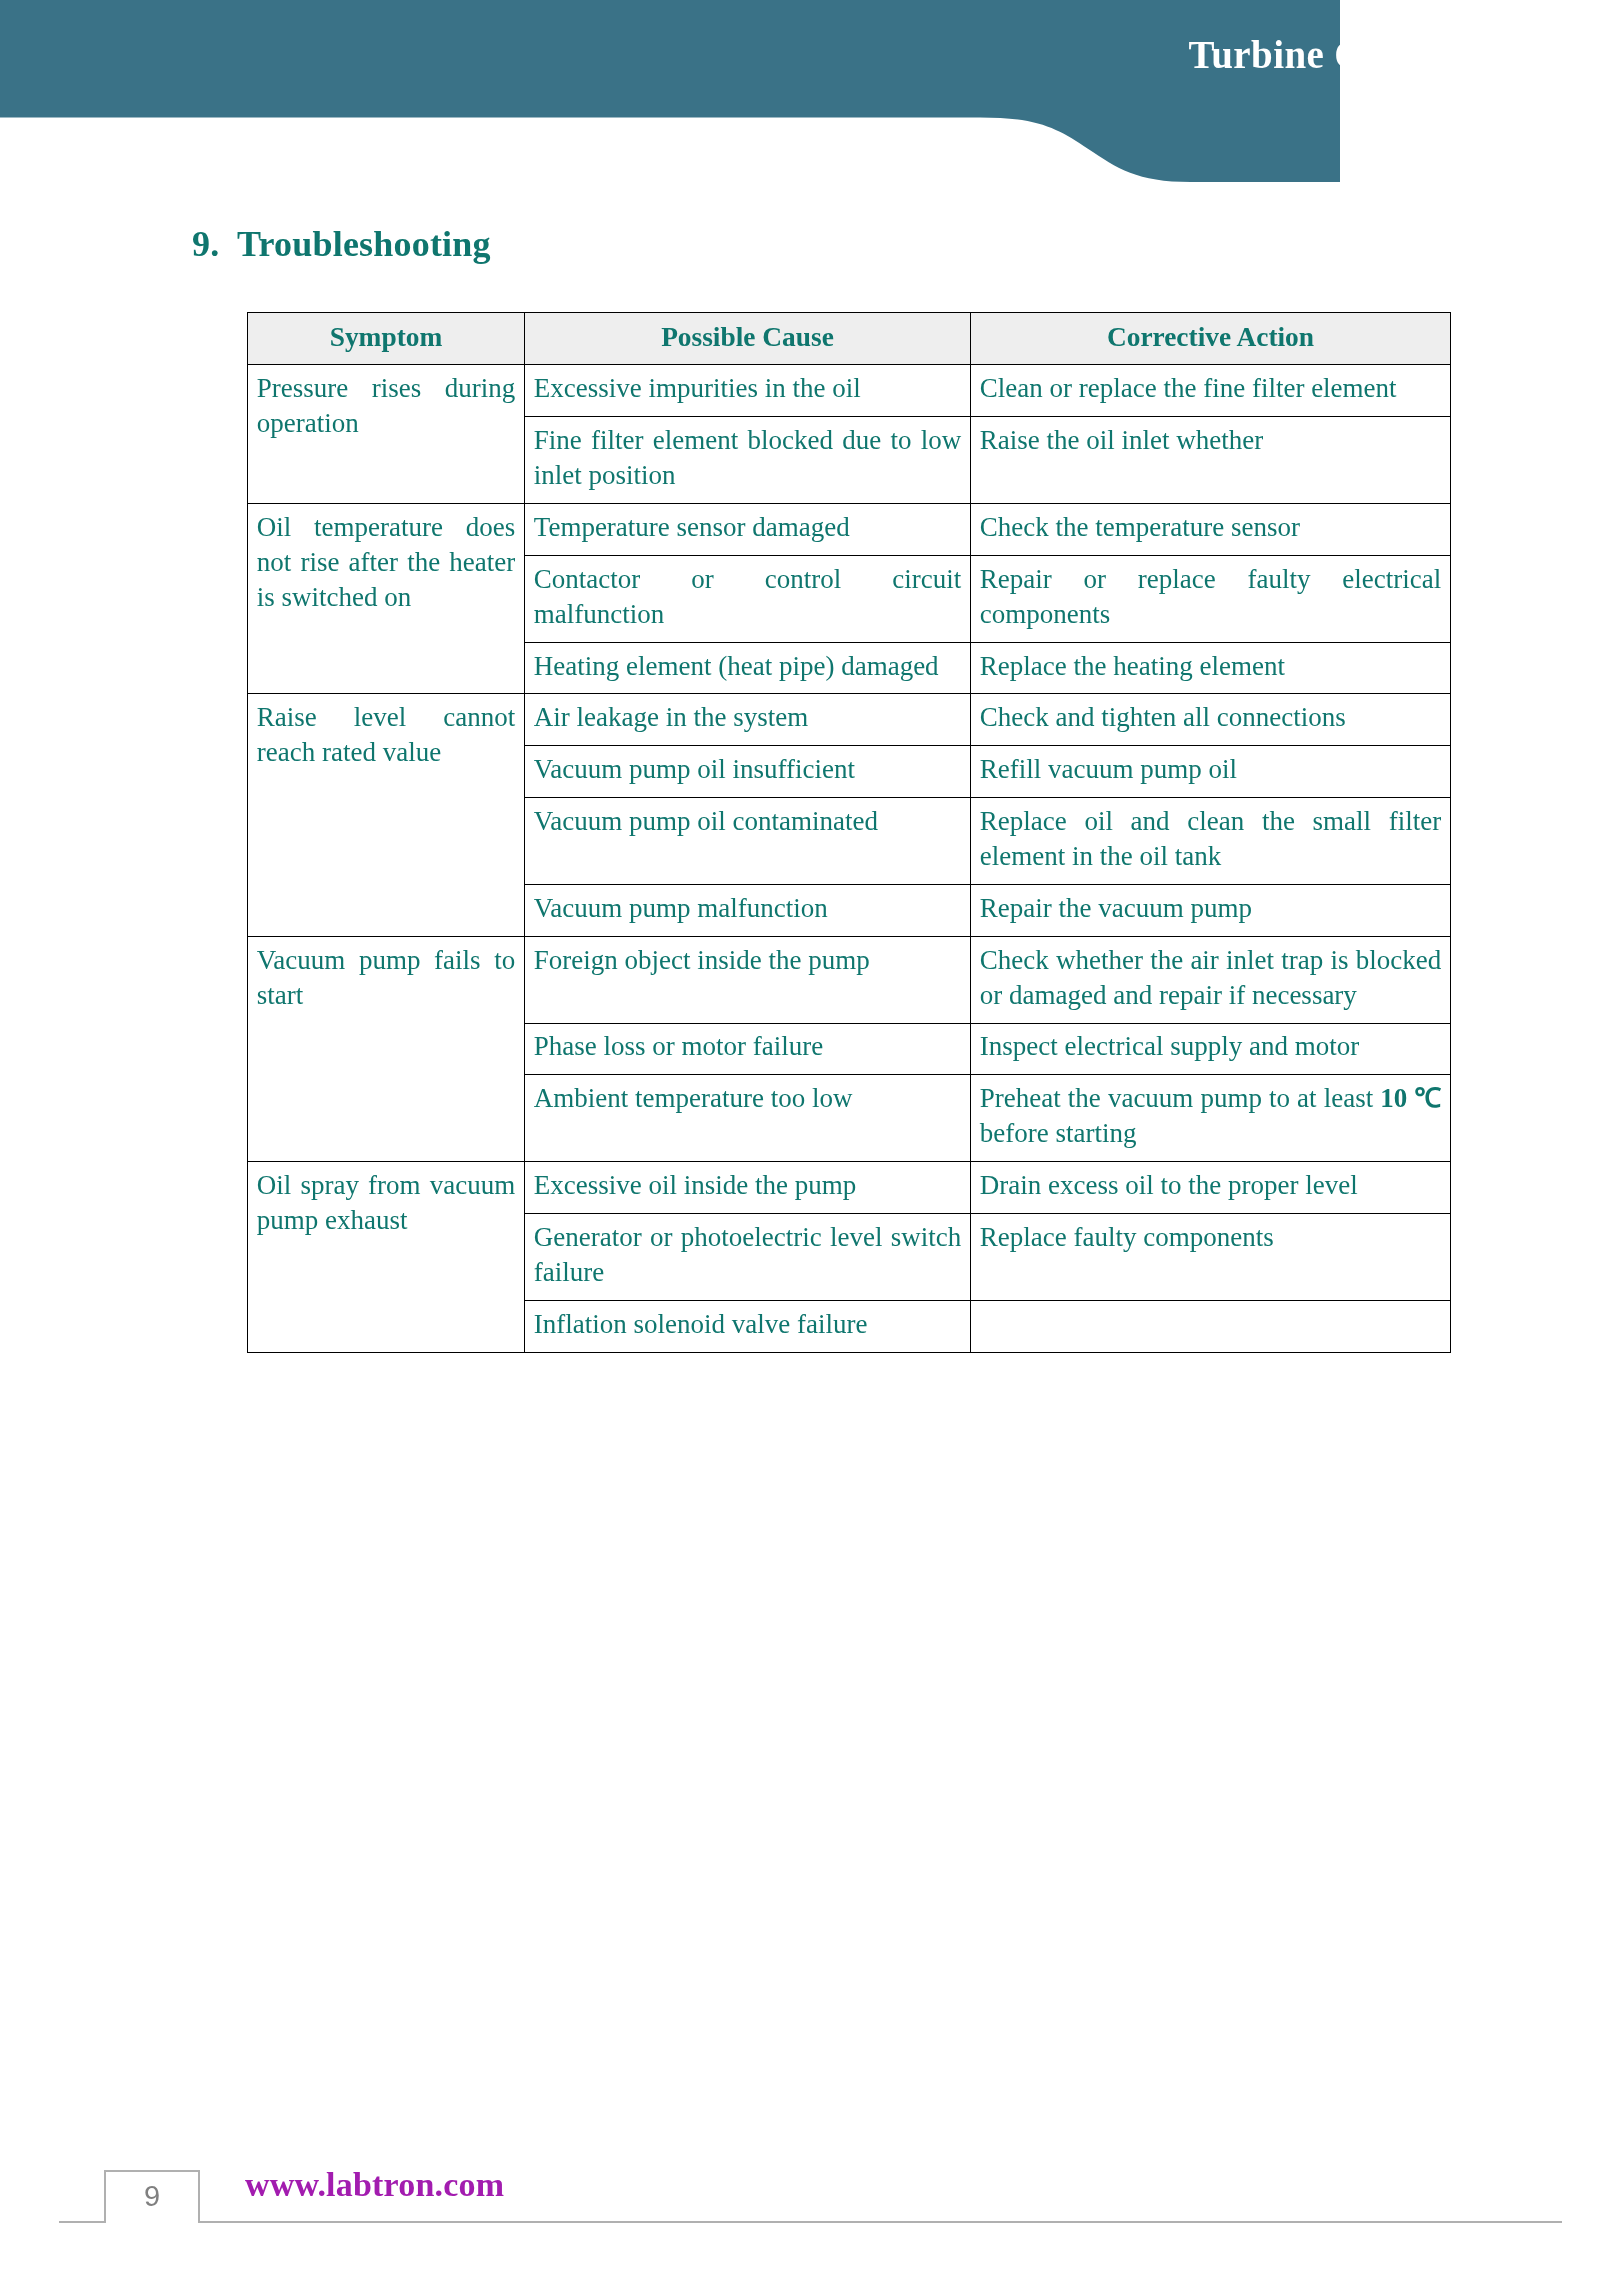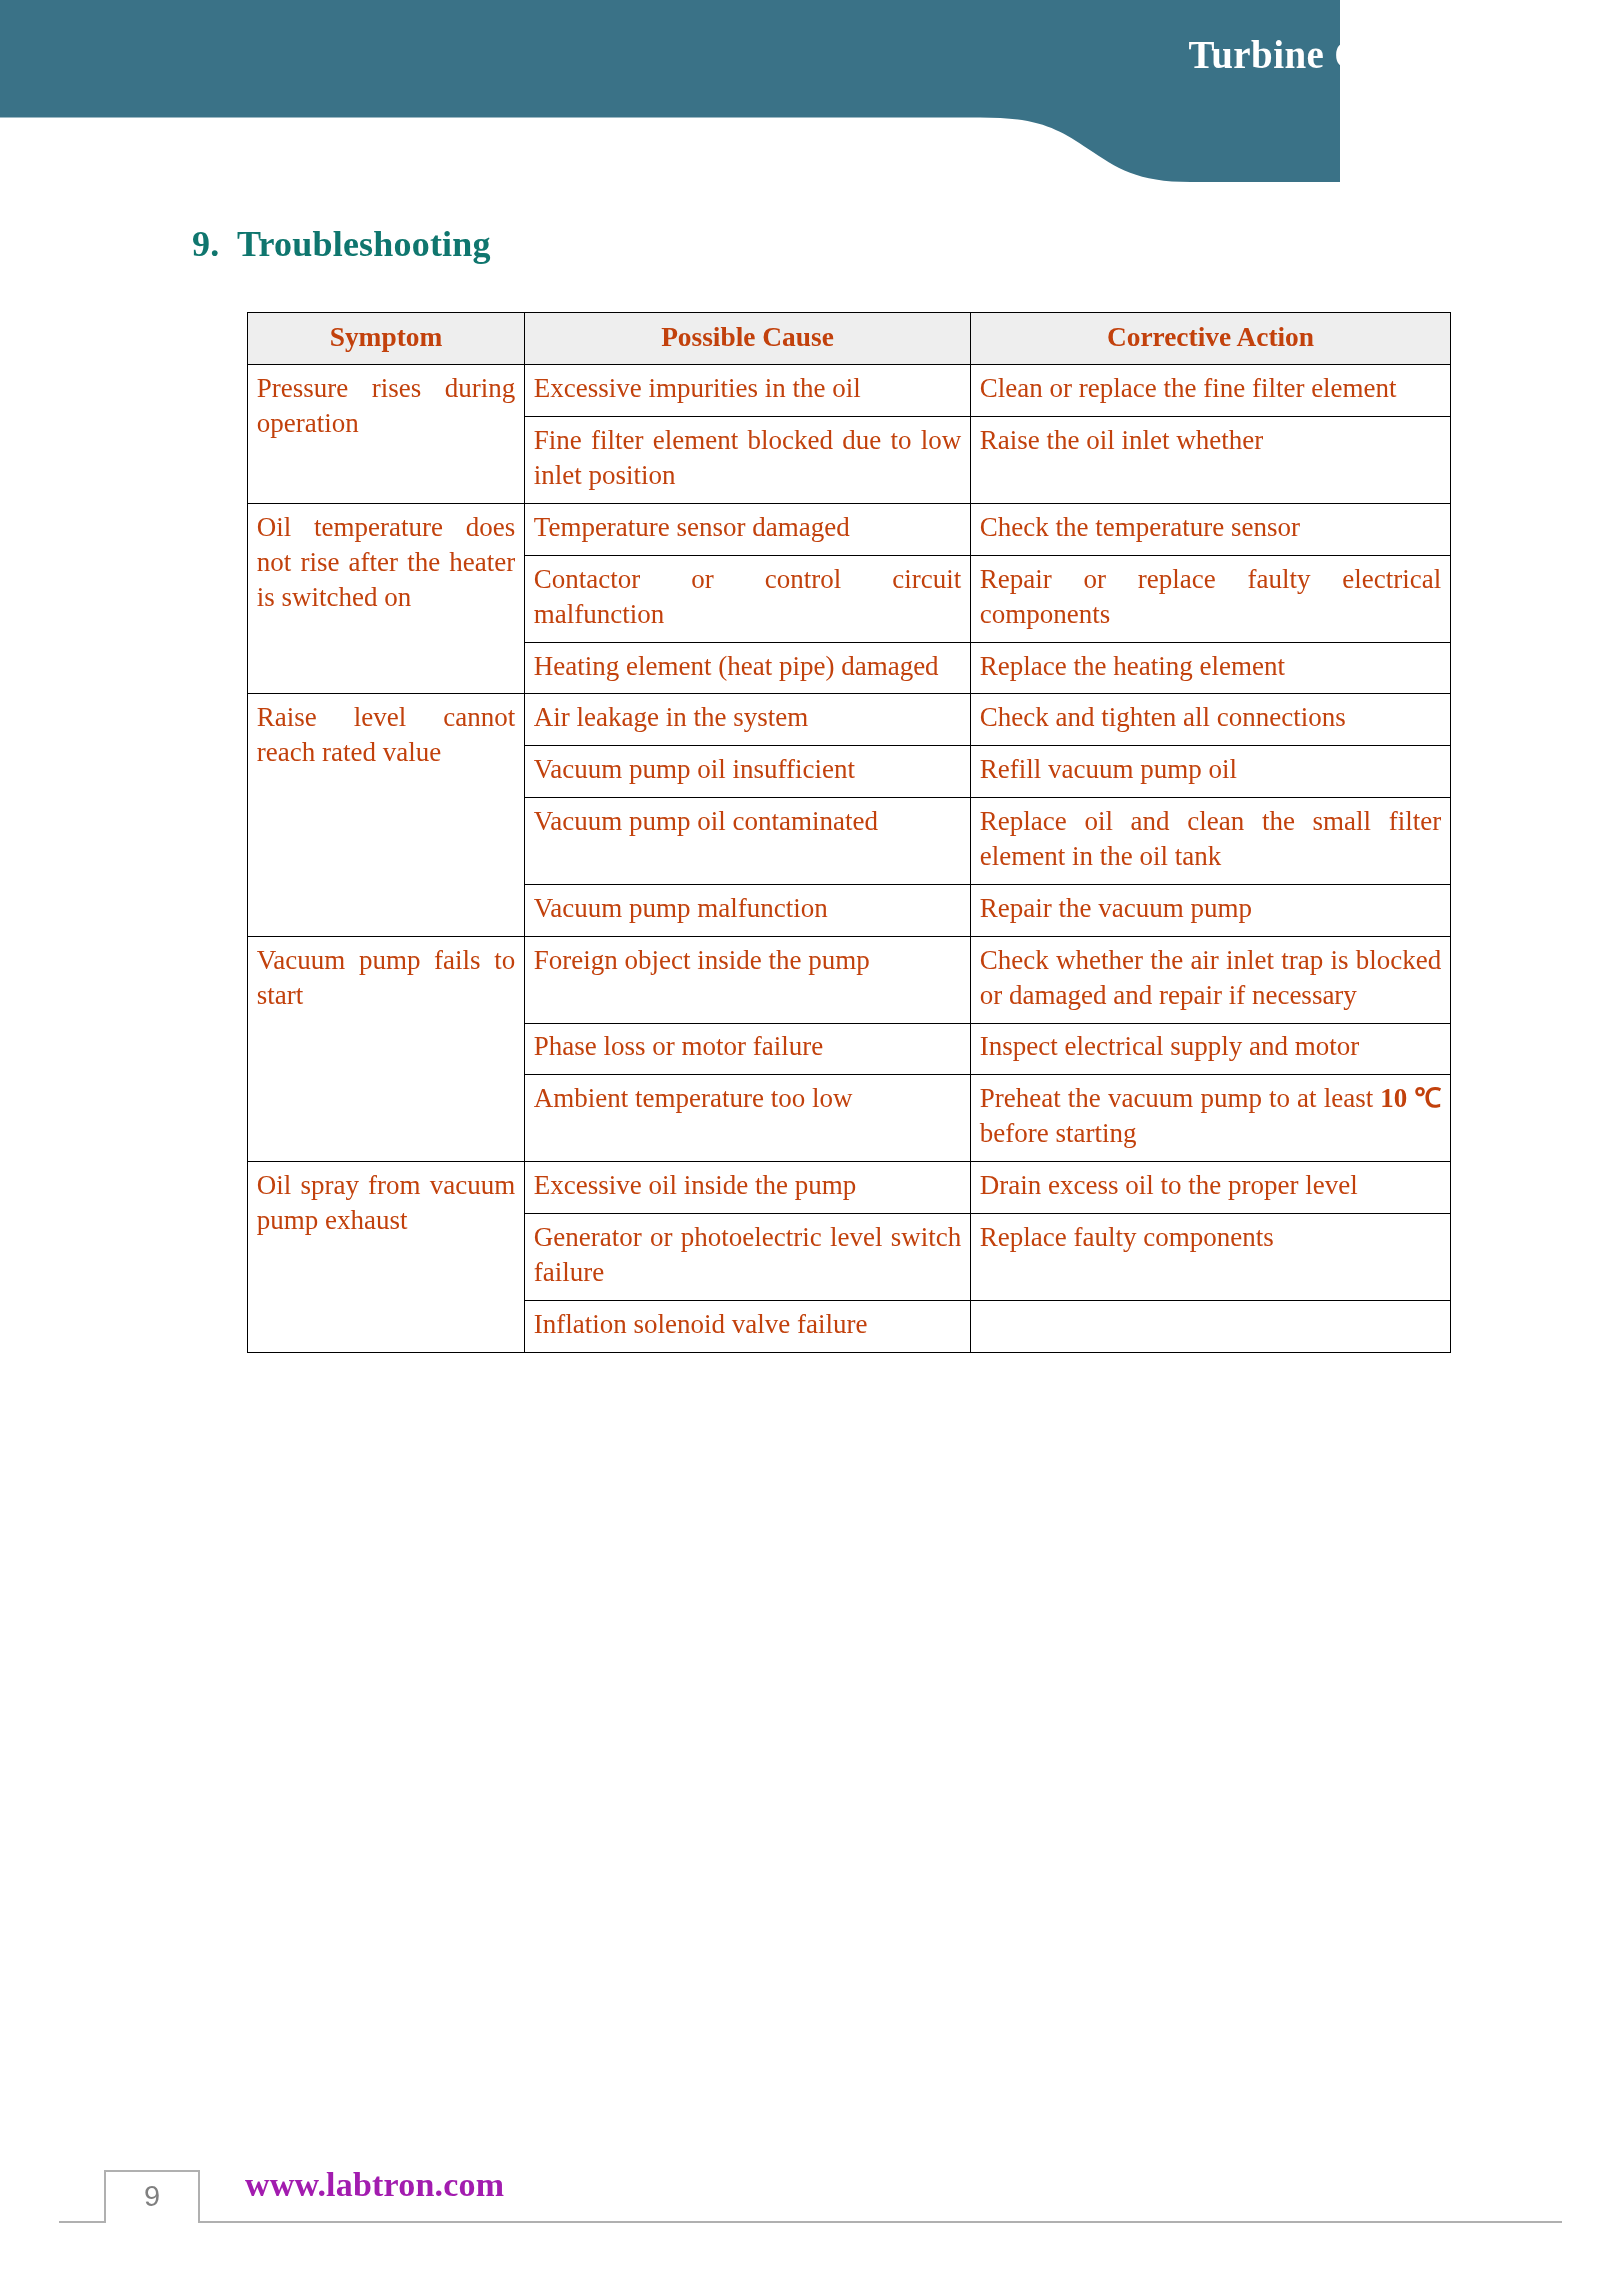--- a/index.html
+++ b/index.html
@@ -86,7 +86,7 @@
     border-collapse: collapse;
     table-layout: fixed;
     font-size: 27px;
-    color: #c2410c;
+    color: #0f766e;
   }
   .troubleshooting-table col.c-symptom   { width: 277px; }
   .troubleshooting-table col.c-cause     { width: 446px; }

